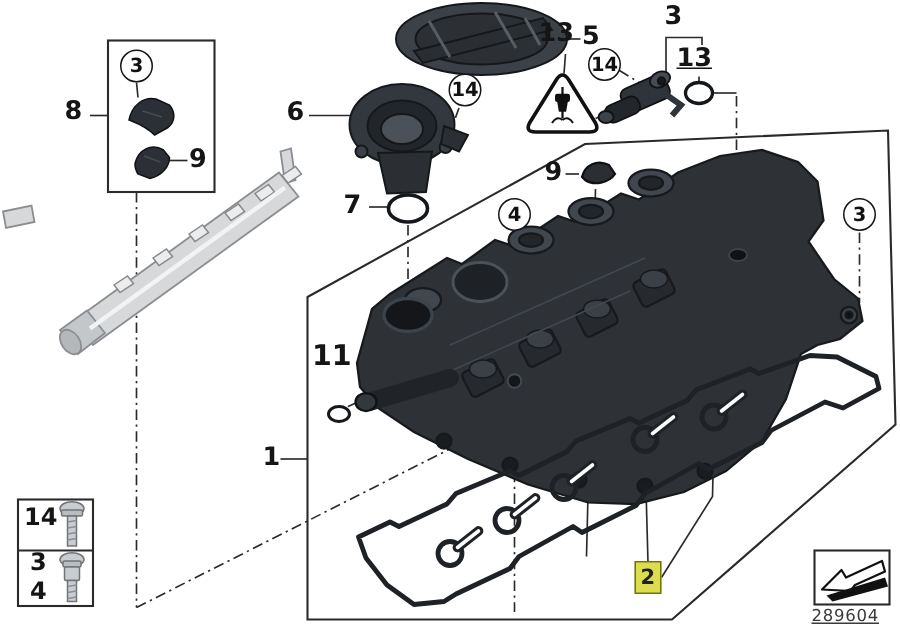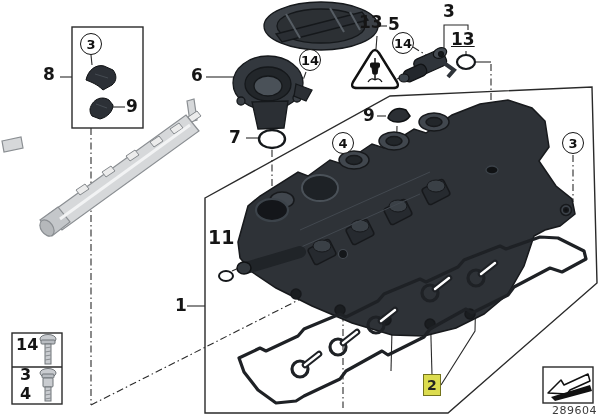--- a/index.html
+++ b/index.html
@@ -14,7 +14,7 @@
   .hl{position:absolute;background:#dcdc4f;border:1px solid #73731c;color:#222;
       font-weight:700;font-size:14px;padding:3px 3px;line-height:1;}
   .tbl-lbl{position:absolute;font-weight:700;font-size:16px;color:#151515;line-height:1;}
-  .code{position:absolute;font-size:11px;color:#3a3a3a;letter-spacing:.5px;width:56px;text-align:right;}
+  .code{position:absolute;font-size:11px;color:#3a3a3a;letter-spacing:.5px;width:56px;text-align:left;text-decoration:underline;}
 </style>
 </head>
 <body>

